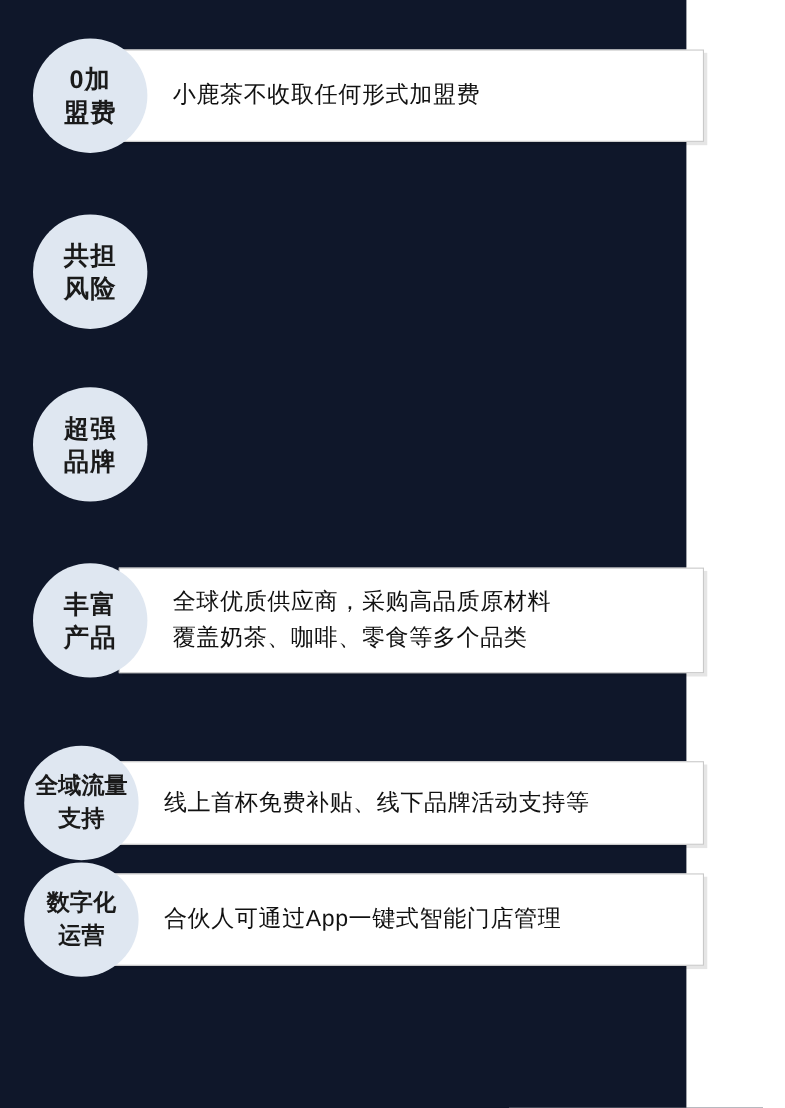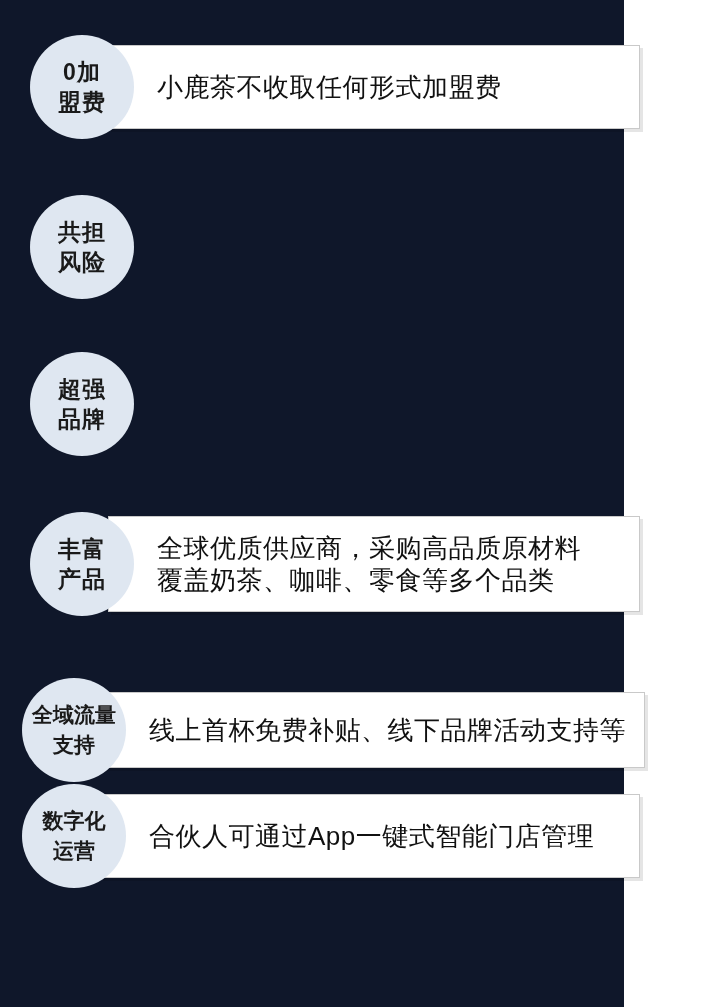--- a/index.html
+++ b/index.html
@@ -69,7 +69,7 @@
     z-index: 1;
   }
   .panel .tline {
-    font-size: 26px;
+    font-size: 21px;
     line-height: 32px;
     color: #111111;
     white-space: nowrap;

